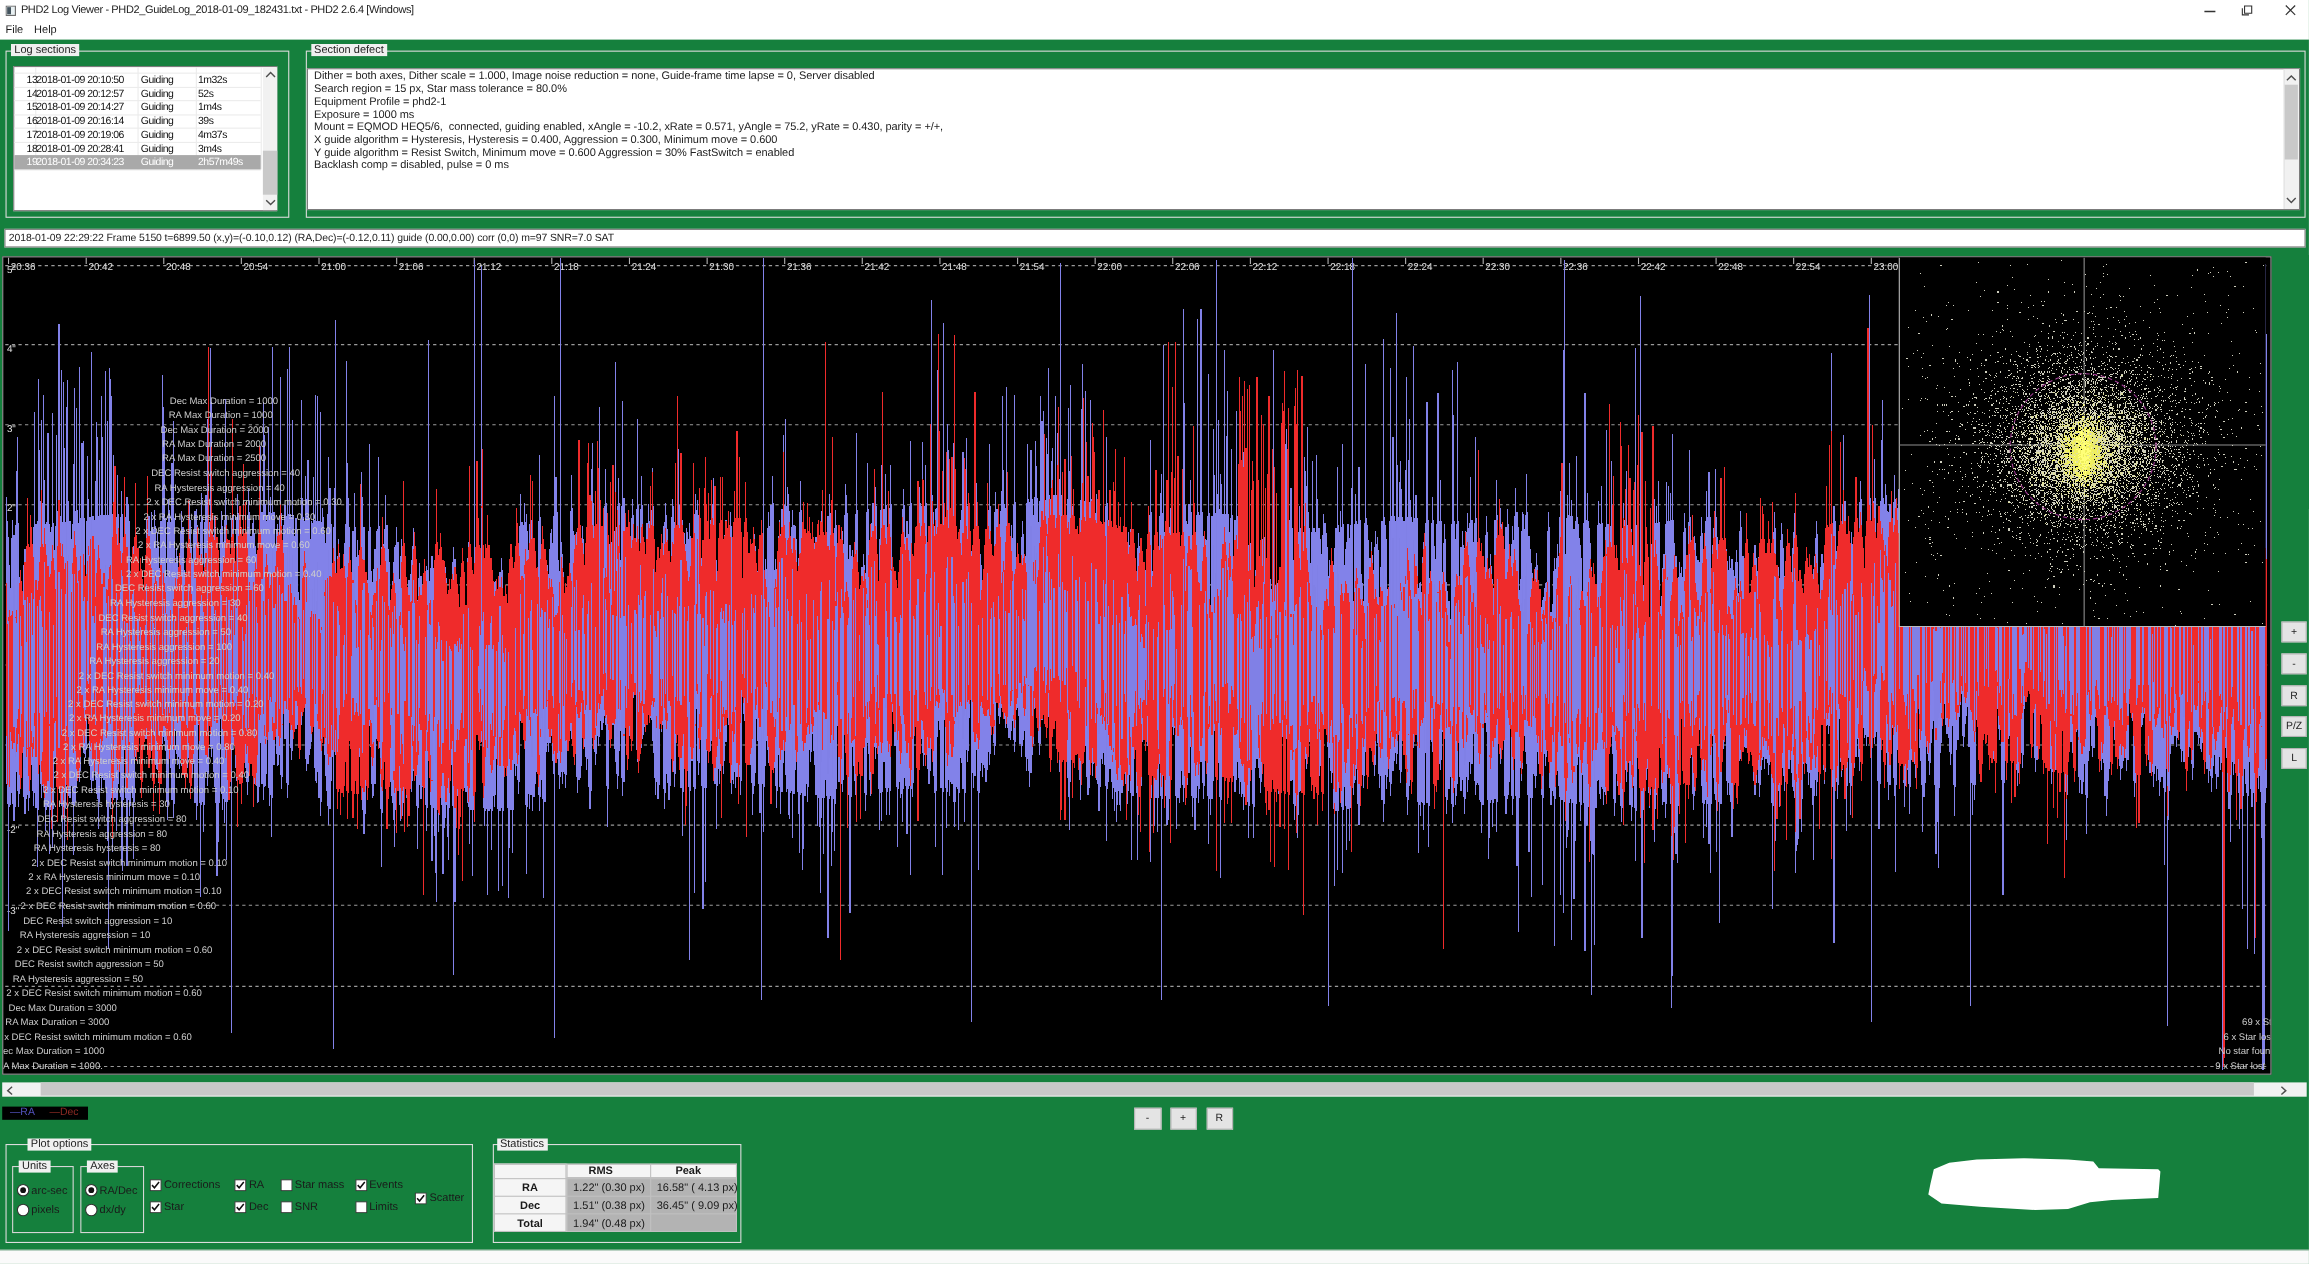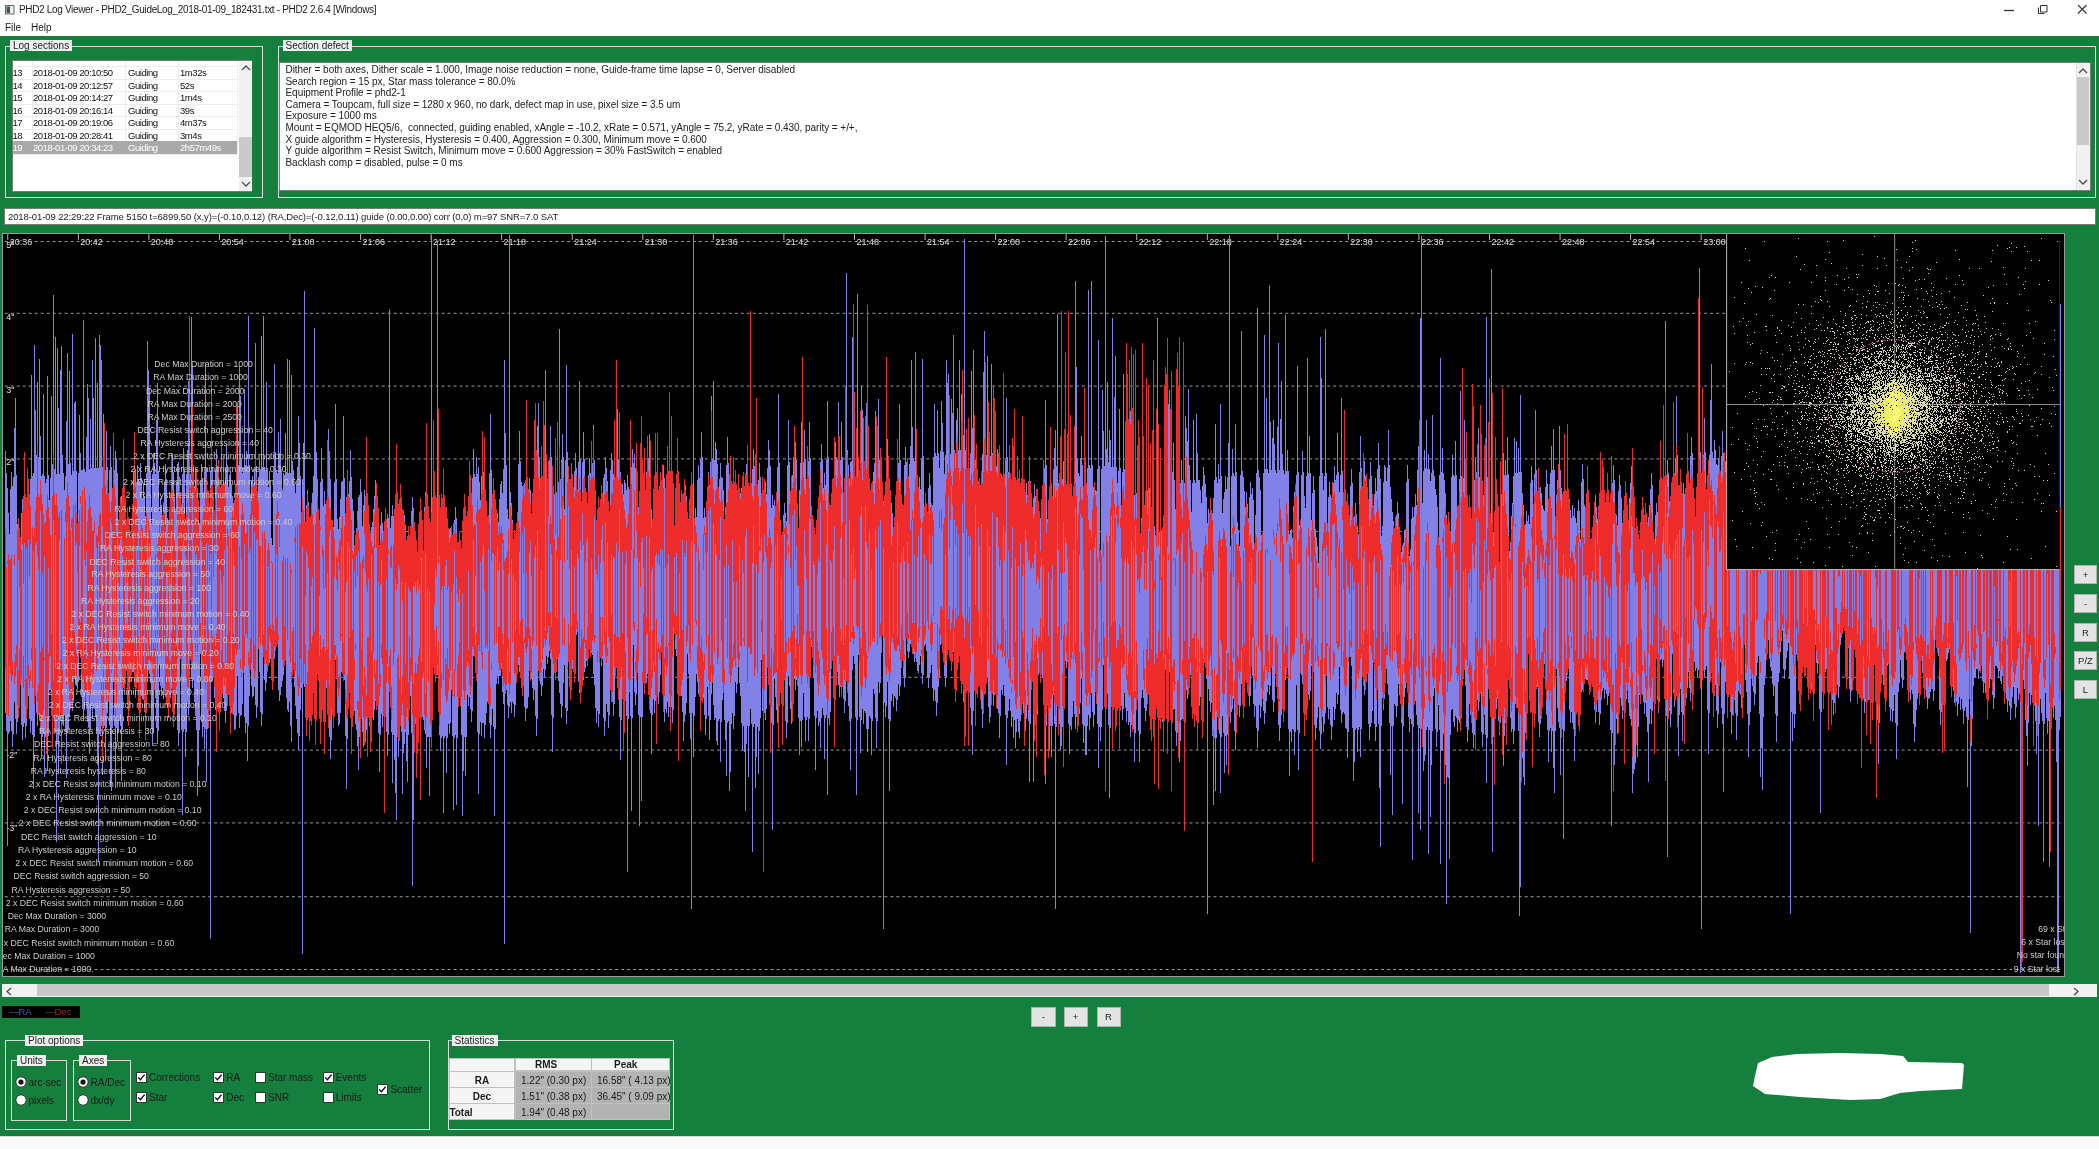--- a/index.html
+++ b/index.html
@@ -14,7 +14,7 @@
 .lrow{position:absolute;left:0;width:224.5px;height:12.5px;font-size:9.5px;letter-spacing:-0.45px;color:#111;white-space:pre}
 .lrow span{position:absolute;top:1px}
 .sel{background:#a9a9a9;color:#fff}
-.c0{left:0;width:33px;text-align:left}
+.c0{left:0;width:33px;text-align:center}
 .c1{left:20.5px}.c2{left:115.5px}.c3{left:167.5px}
 .rl{position:absolute;left:0;width:224.5px;height:1px;background:#ececec}
 .cl{position:absolute;top:0;width:1px;height:92.5px;background:#ececec}

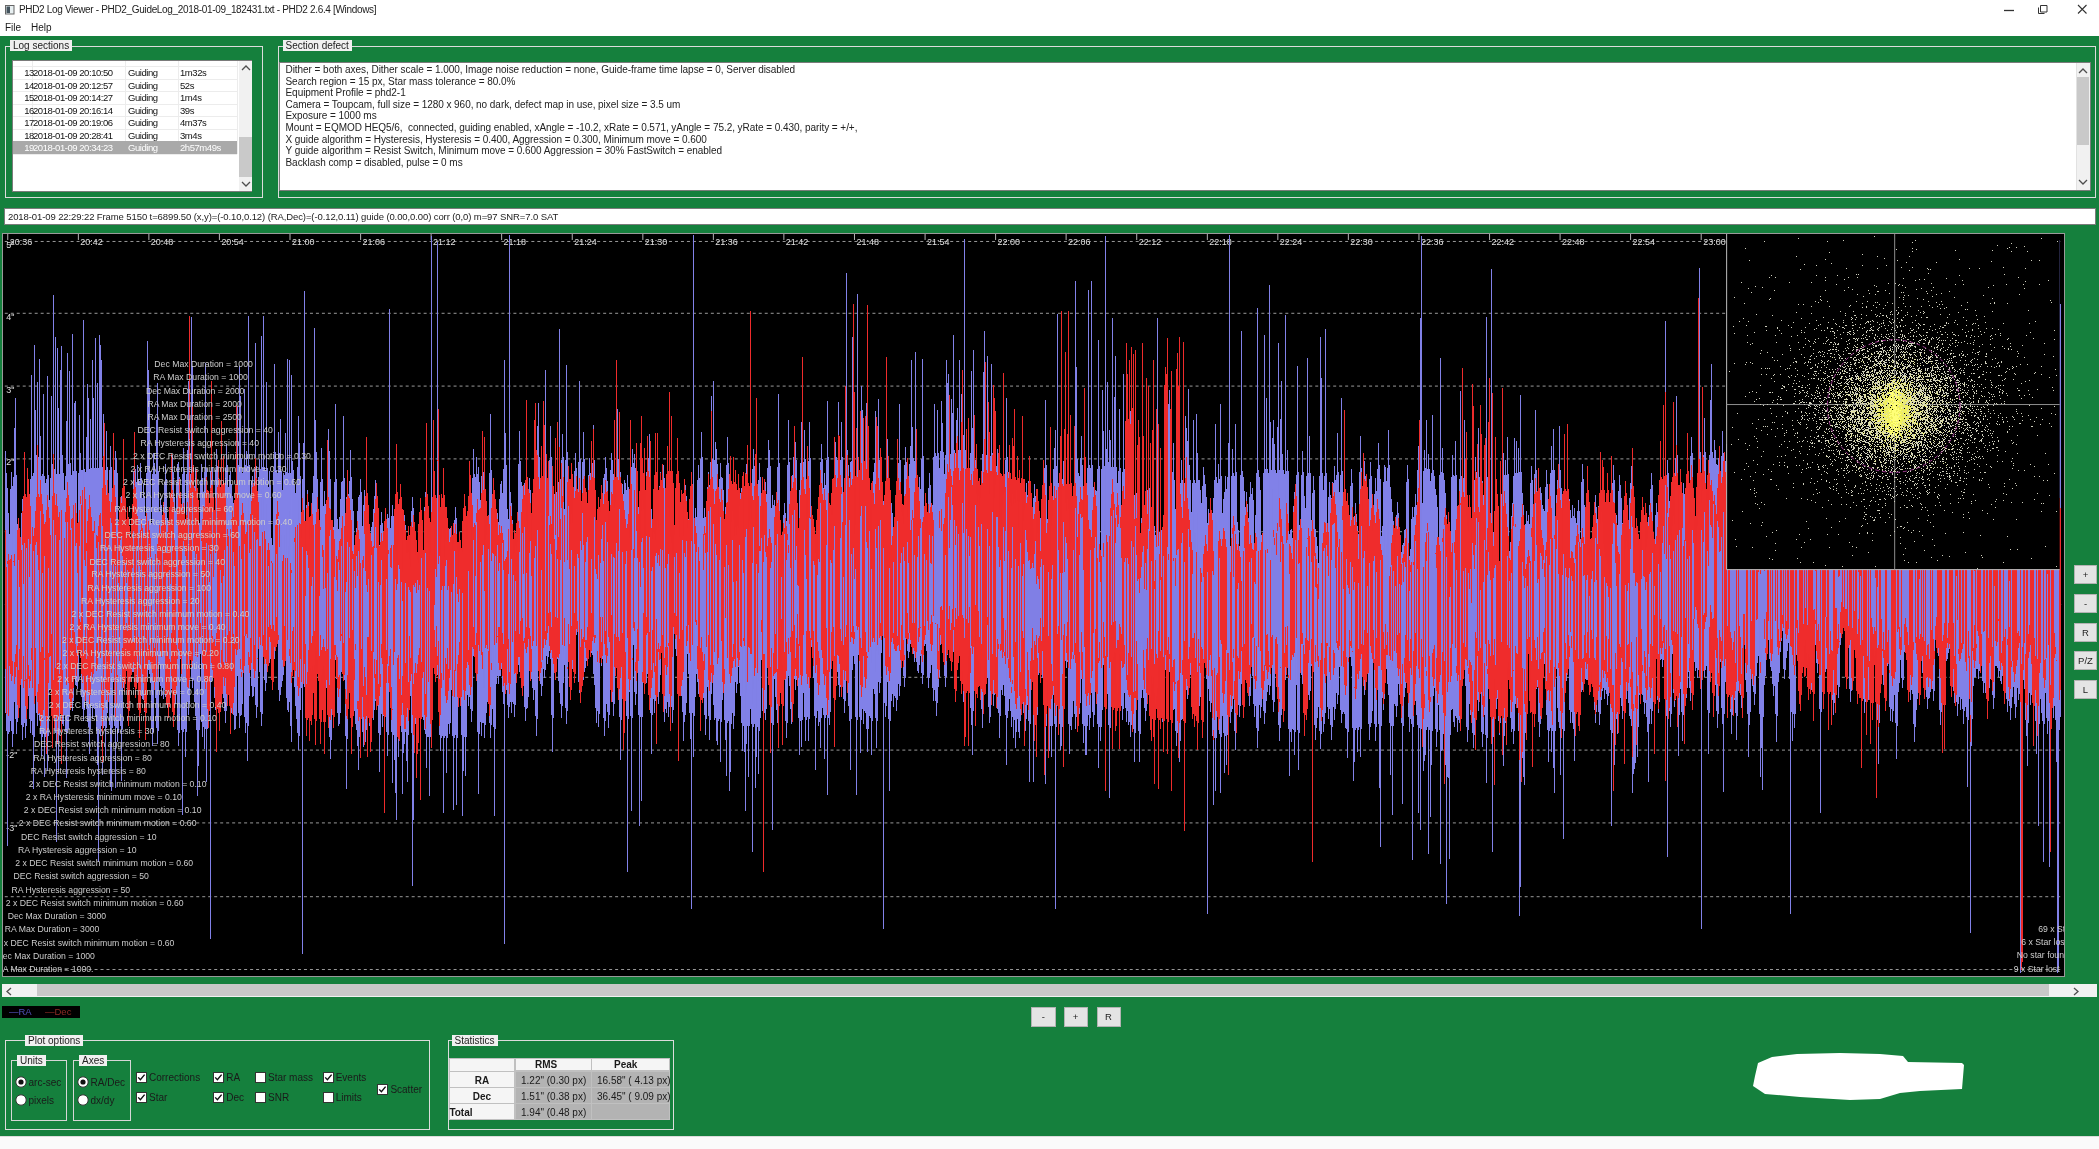--- a/index.html
+++ b/index.html
@@ -74,7 +74,6 @@
       <div style="white-space:pre">Dither = both axes, Dither scale = 1.000, Image noise reduction = none, Guide-frame time lapse = 0, Server disabled</div>
       <div style="white-space:pre">Search region = 15 px, Star mass tolerance = 80.0%</div>
       <div style="white-space:pre">Equipment Profile = phd2-1</div>
-      <div style="white-space:pre">Camera = Toupcam, full size = 1280 x 960, no dark, defect map in use, pixel size = 3.5 um</div>
       <div style="white-space:pre">Exposure = 1000 ms</div>
       <div style="white-space:pre">Mount = EQMOD HEQ5/6,  connected, guiding enabled, xAngle = -10.2, xRate = 0.571, yAngle = 75.2, yRate = 0.430, parity = +/+,</div>
       <div style="white-space:pre">X guide algorithm = Hysteresis, Hysteresis = 0.400, Aggression = 0.300, Minimum move = 0.600</div>

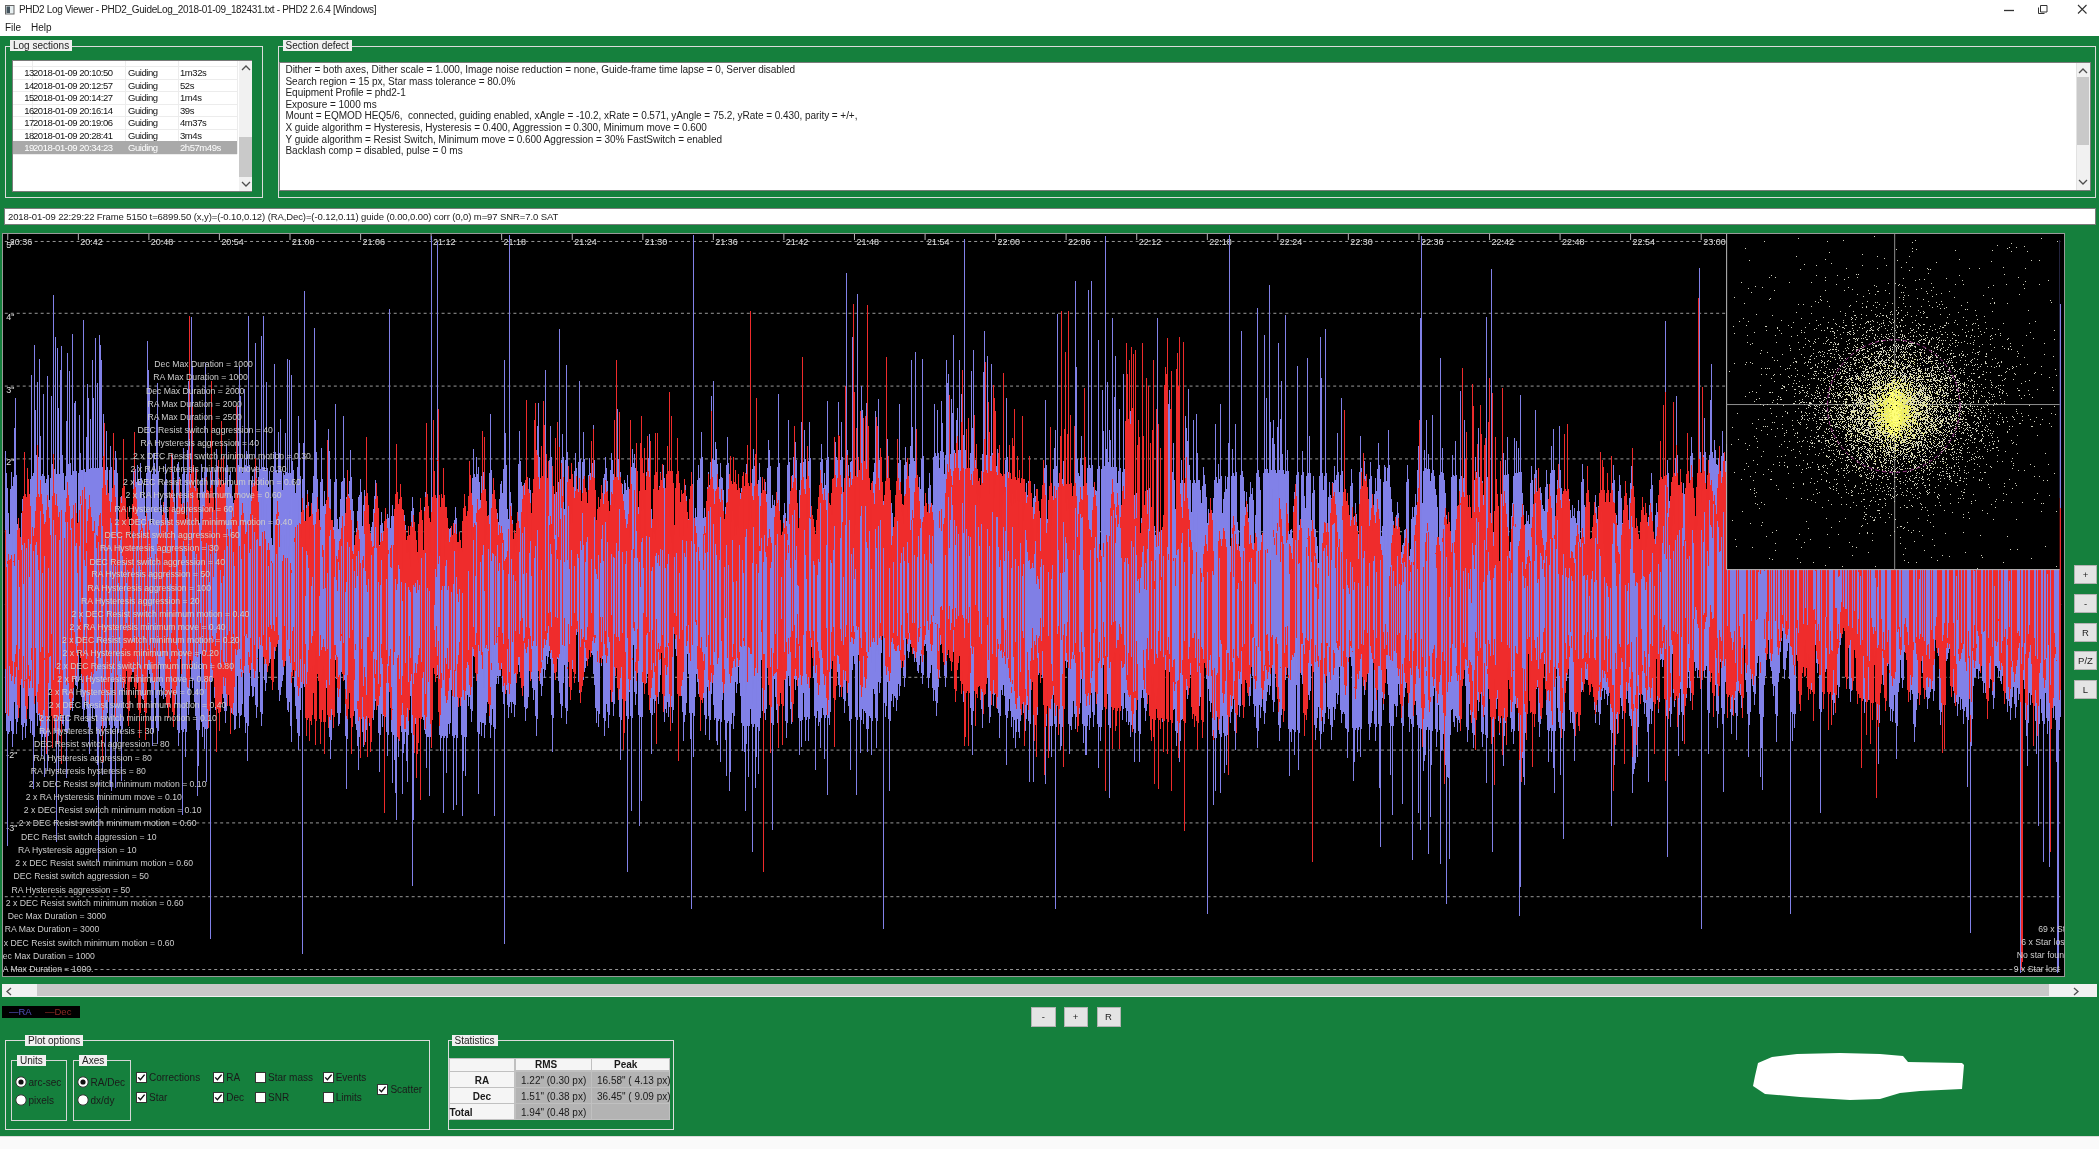--- a/index.html
+++ b/index.html
@@ -320,7 +320,7 @@
  <div class="lab" style="left:614px;top:1059px;font-weight:bold">Peak</div>
  <div class="lab" style="left:449.4px;top:1074.5px;width:65px;text-align:center;font-weight:bold">RA</div>
  <div class="lab" style="left:449.4px;top:1090.8px;width:65px;text-align:center;font-weight:bold">Dec</div>
- <div class="lab" style="left:449.4px;top:1107.2px;width:65px;font-weight:bold">Total</div>
+ <div class="lab" style="left:449.4px;top:1107.2px;width:65px;text-align:center;font-weight:bold">Total</div>
  <div class="lab" style="left:521px;top:1074.5px">1.22" (0.30 px)</div>
  <div class="lab" style="left:597px;top:1074.5px">16.58" ( 4.13 px)</div>
  <div class="lab" style="left:521px;top:1090.8px">1.51" (0.38 px)</div>

